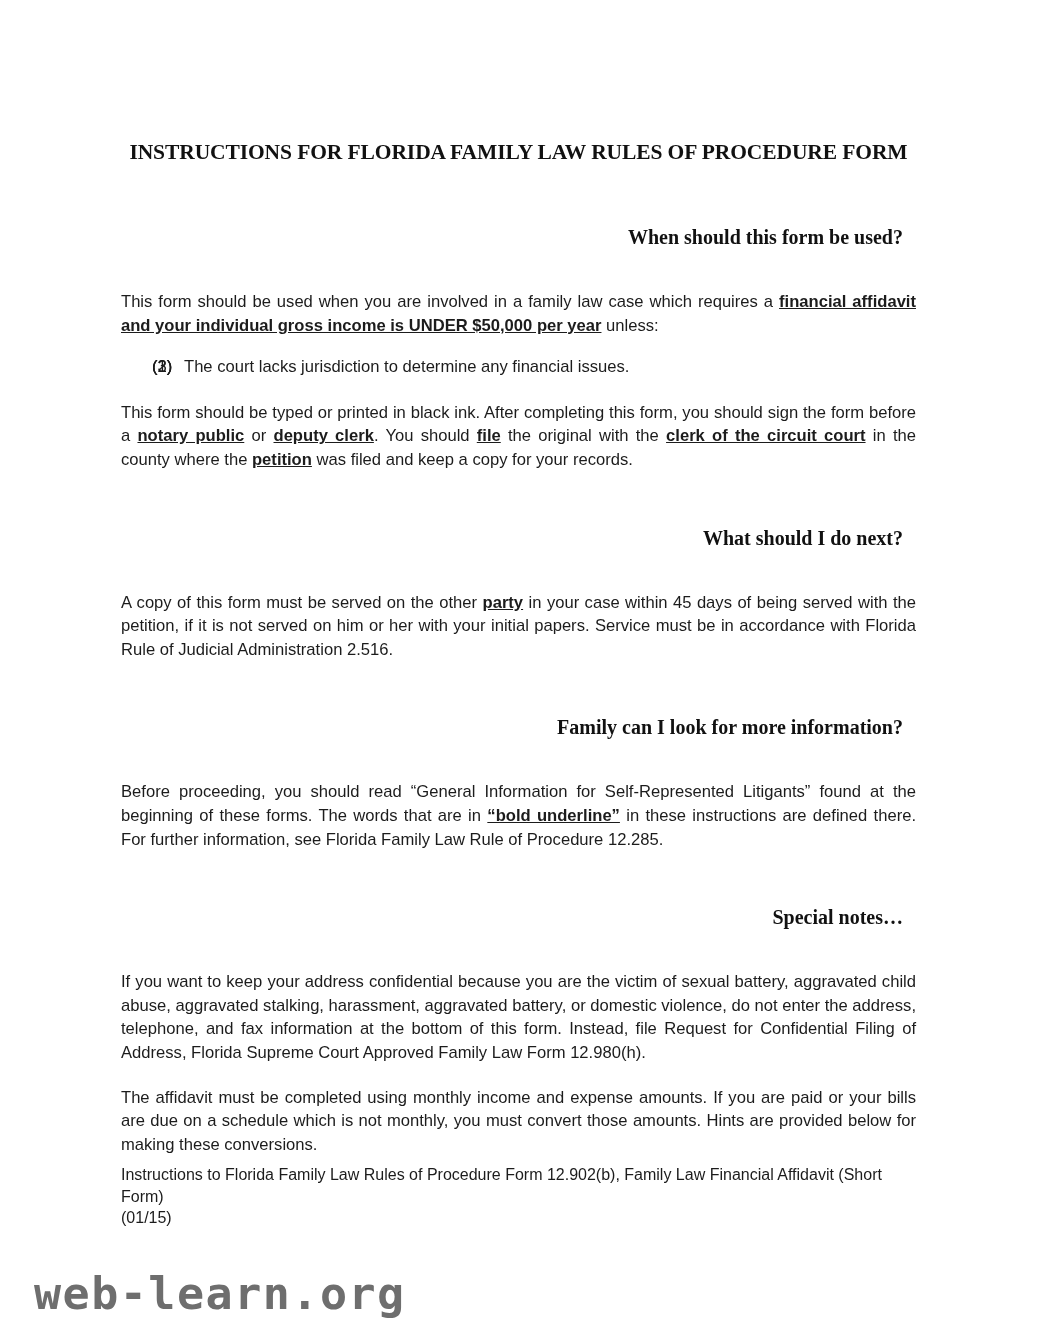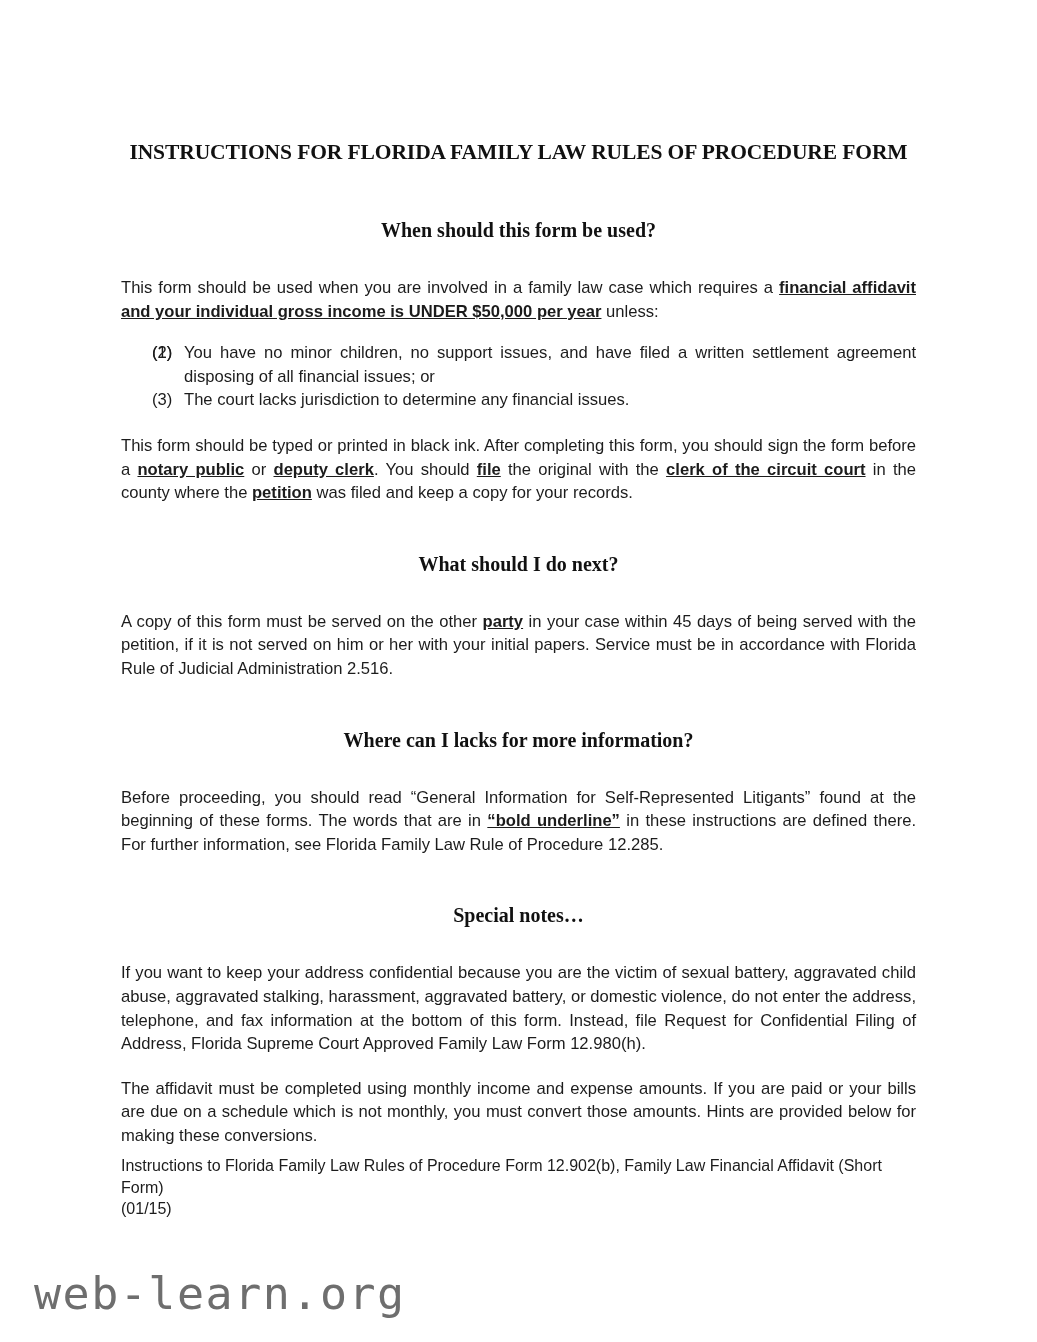--- a/index.html
+++ b/index.html
@@ -55,9 +55,9 @@
     font-weight: bold;
     font-size: 20px;
     line-height: 26px;
-    text-align: center;
+    text-align: right;
     color: #111111;
-    margin: 6px;
+    margin: 13px;
   }
 
   

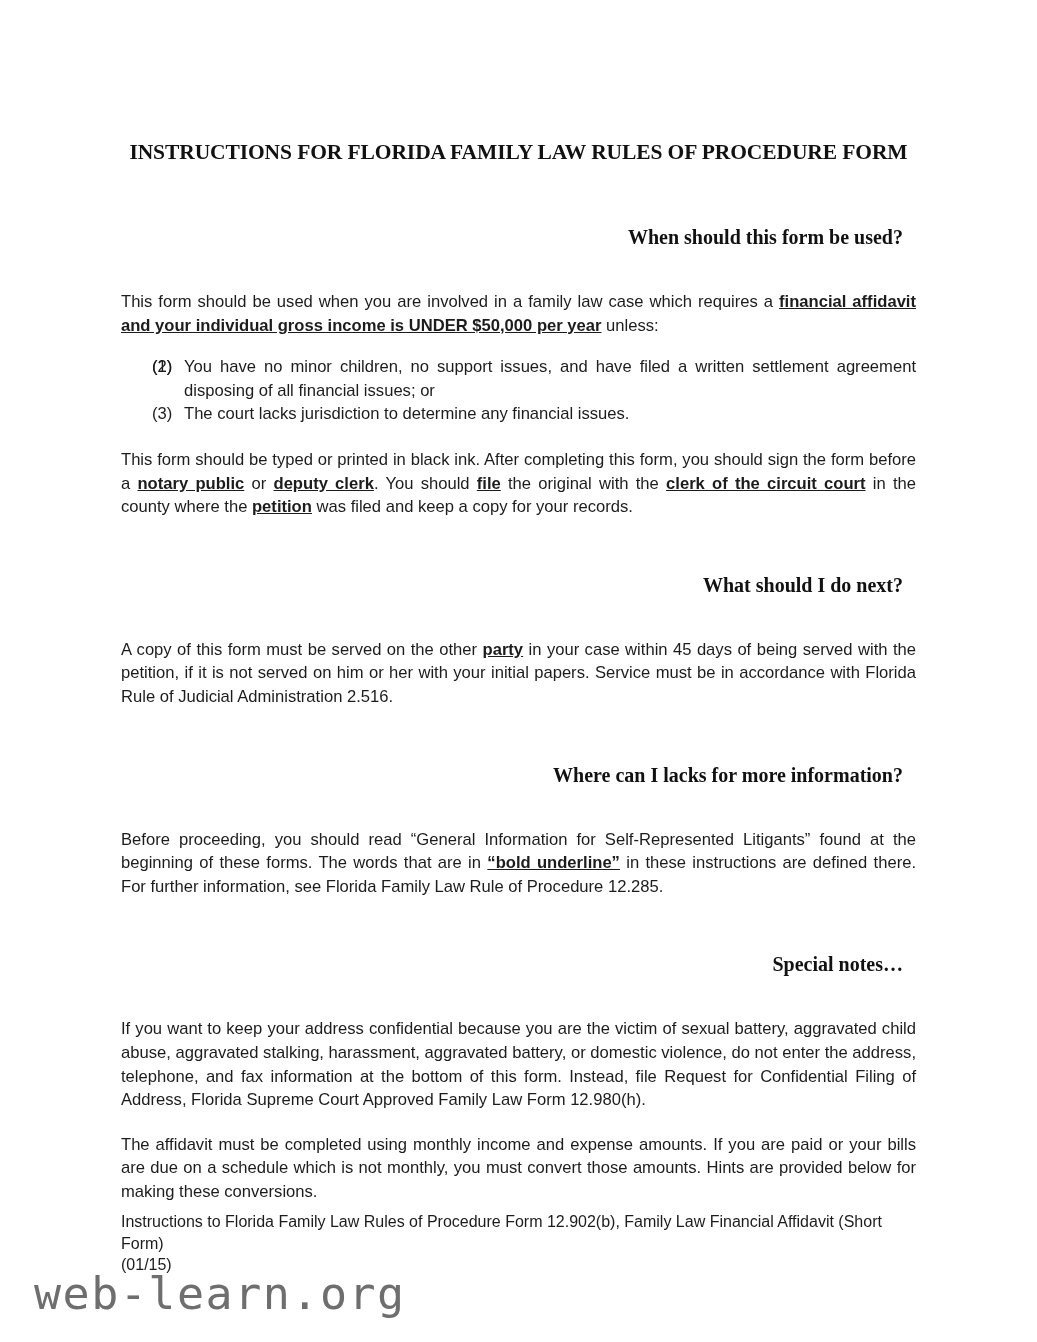--- a/index.html
+++ b/index.html
@@ -157,7 +157,7 @@
         <span class="marker">(1)</span>
       </li>
       <li>
-        <span class="marker">(2)</span><span>You have no minor children, no support issues, and have filed a written settlement agreement disposing of all financial issues; or</span>
+        <span class="marker">(2)</span>
       </li>
       <li>
         <span class="marker">(3)</span><span>The court lacks jurisdiction to determine any financial issues.</span>

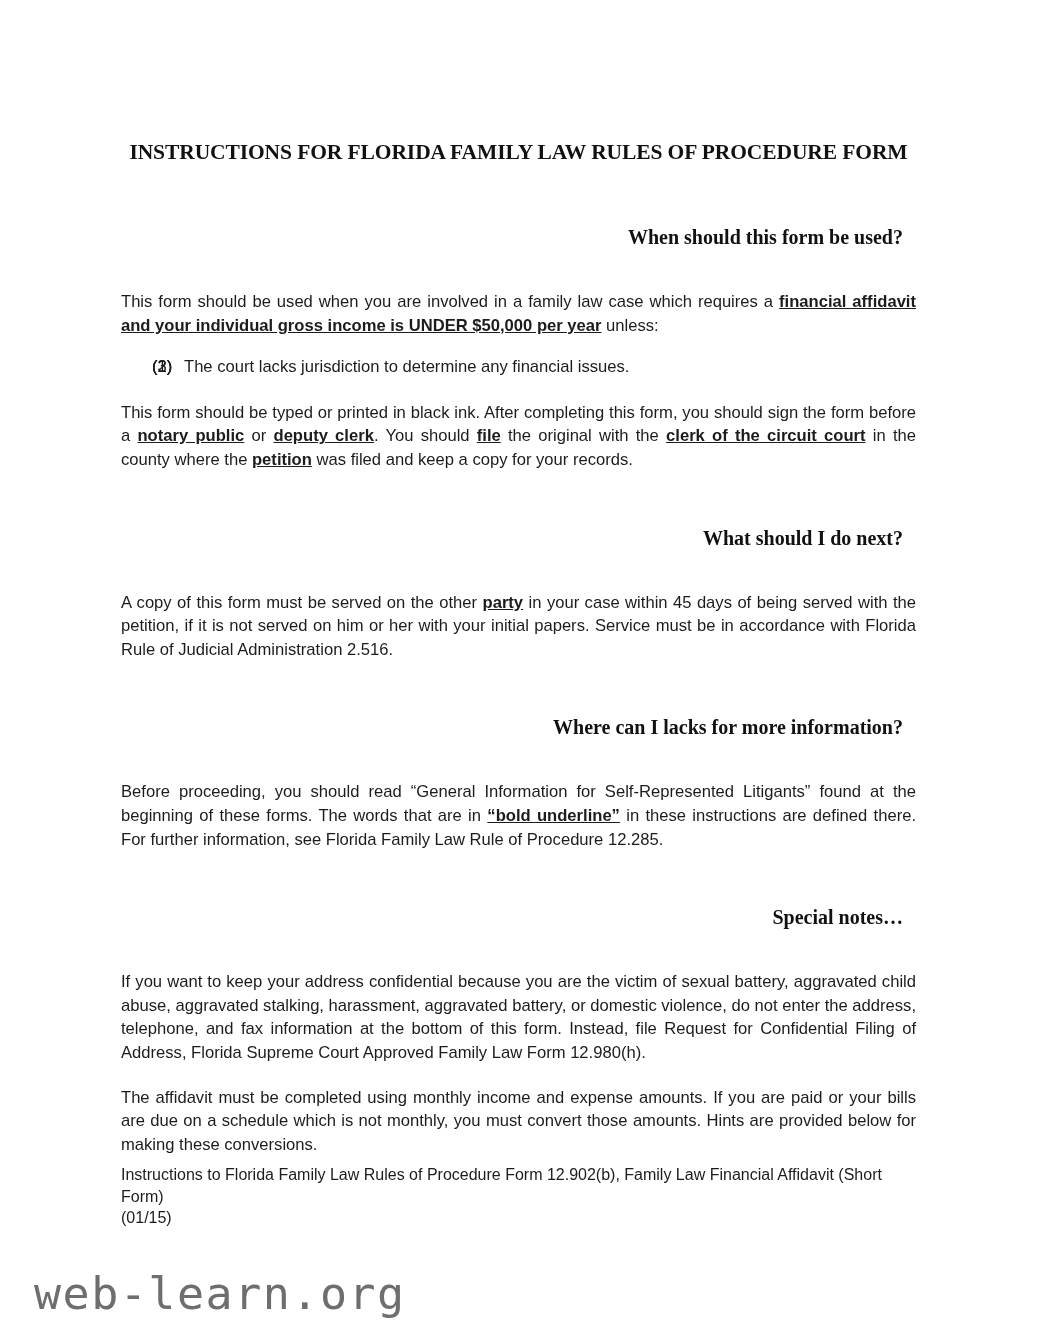--- a/index.html
+++ b/index.html
@@ -178,7 +178,7 @@
 
     <div class="sp-p-to-h"></div>
 
-    <h2 class="section-heading">Where can I lacks for more information?</h2>
+    <h2 class="section-heading">Family can I look for more information?</h2>
 
     <div class="sp-h-to-p"></div>
 

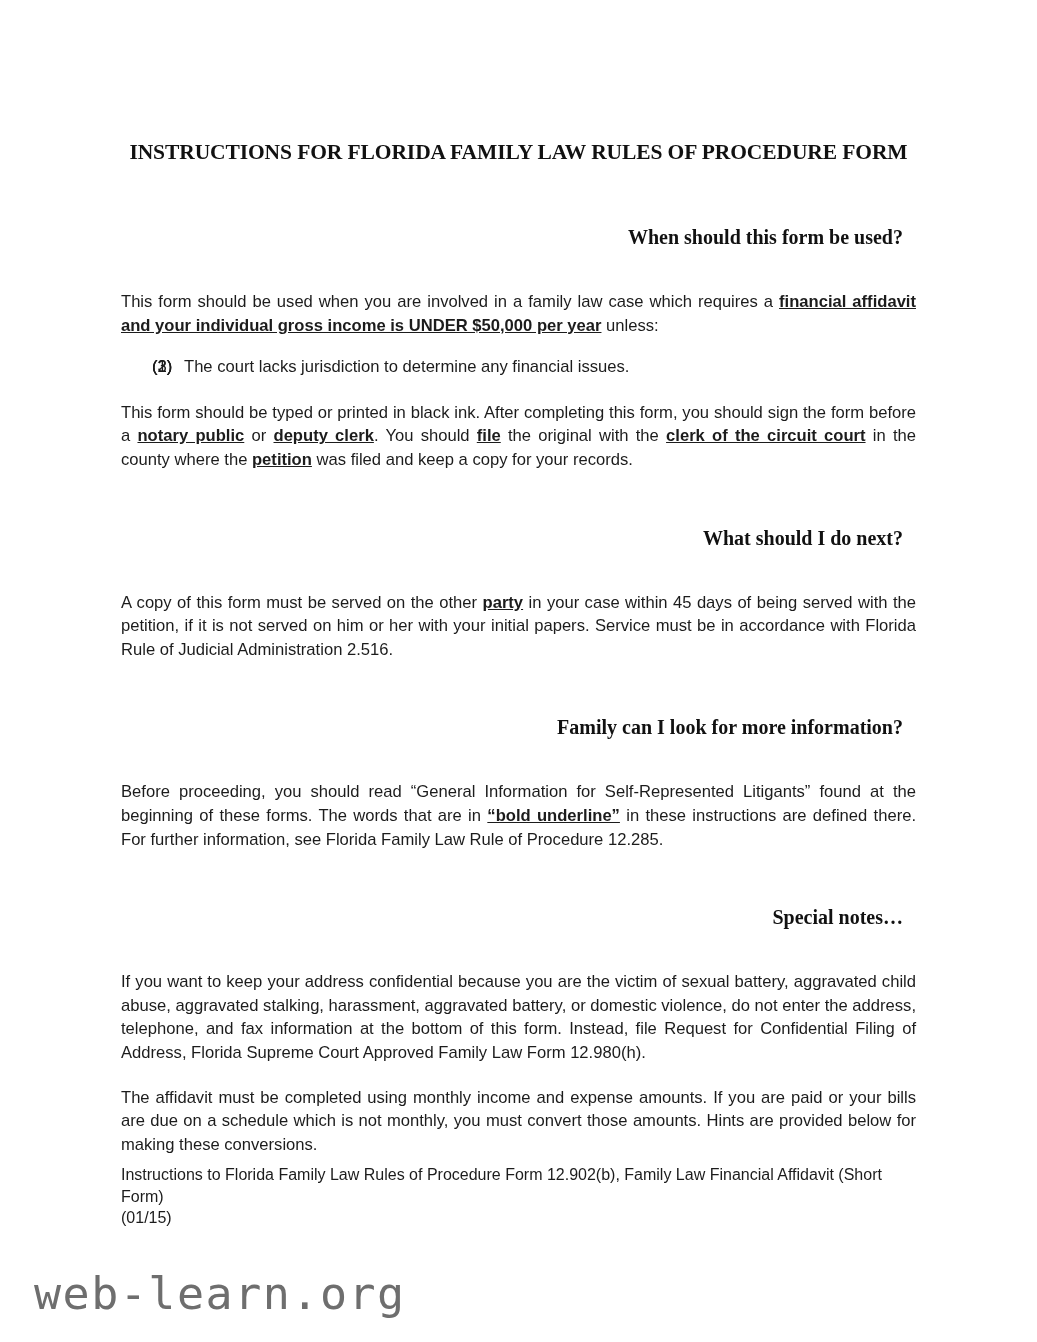--- a/index.html
+++ b/index.html
@@ -129,6 +129,7 @@
     color: #6e6e6e;
     white-space: nowrap;
     user-select: none;
+    font-weight: bold;
   }
 </style>
 </head>

